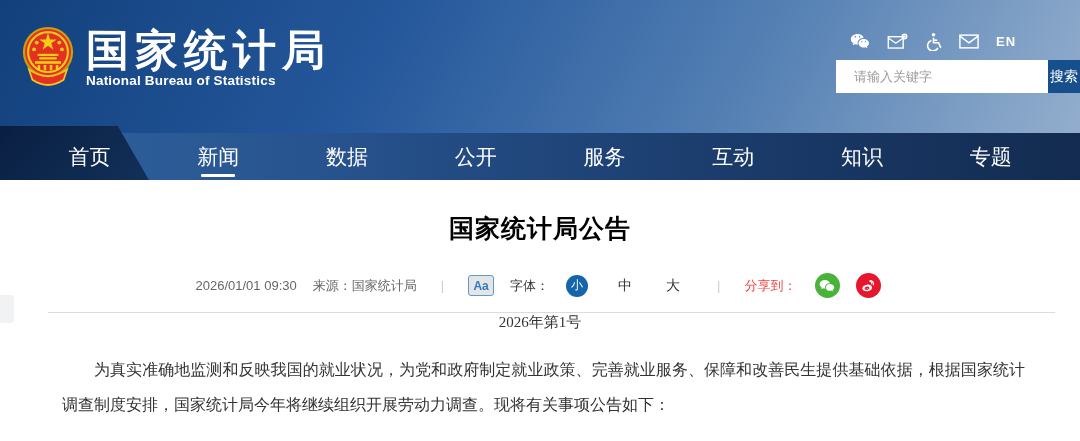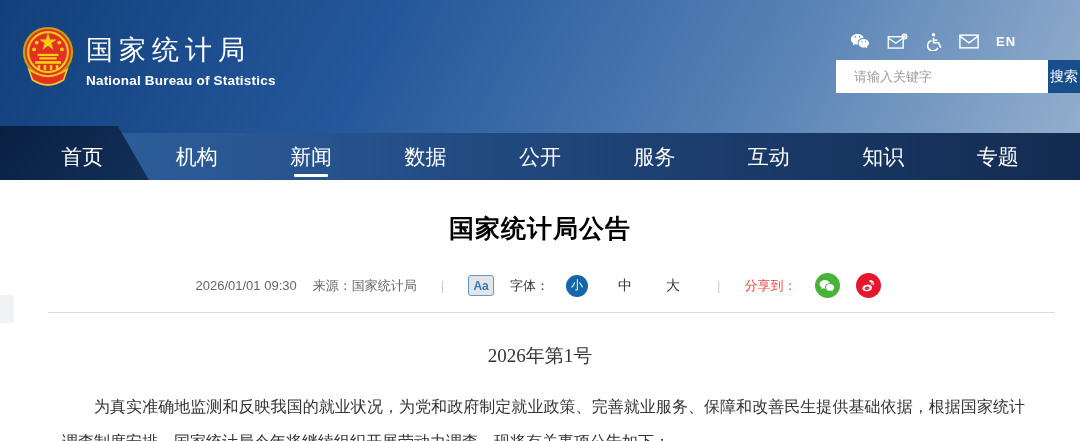--- a/index.html
+++ b/index.html
@@ -14,7 +14,7 @@
   .brand{ position:absolute; left:22px; top:26px; display:flex; align-items:flex-start; }
   .emblem{ width:52px; height:66px; margin-right:12px; }
   .brand-text{ padding-top:6px; }
-  .site-title{ color:#fff; font-size:27px; font-weight:normal; letter-spacing:6px; line-height:36px; }
+  .site-title{ color:#fff; font-size:43px; font-weight:bold; letter-spacing:6px; line-height:36px; }
   .site-subtitle{ color:#fff; font-size:13.5px; font-weight:bold; margin-top:5px; letter-spacing:.2px; }
 
   .header-right{ position:absolute; right:0; top:32px; width:244px; }

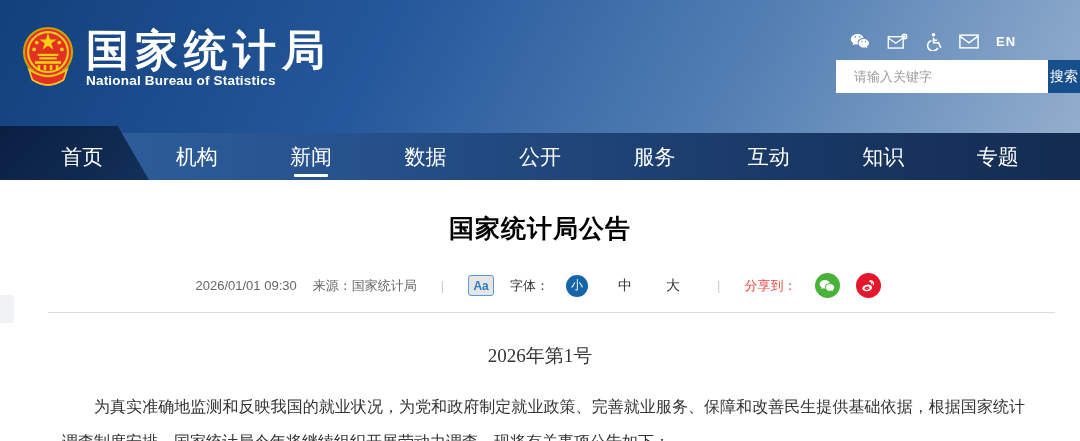--- a/index.html
+++ b/index.html
@@ -144,7 +144,6 @@
   <div class="home-slab"></div>
   <ul class="nav-list">
     <li class="nav-item">首页</li>
-    <li class="nav-item">机构</li>
     <li class="nav-item active">新闻</li>
     <li class="nav-item">数据</li>
     <li class="nav-item">公开</li>

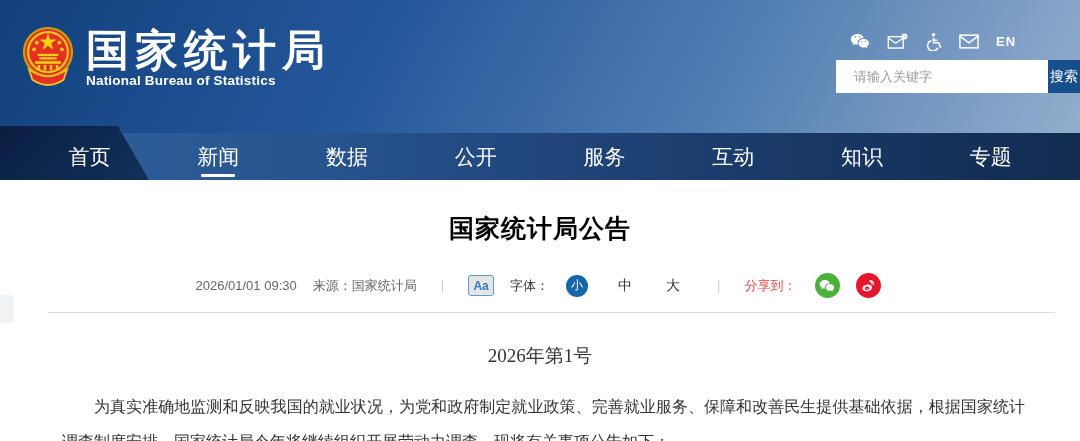--- a/index.html
+++ b/index.html
@@ -61,7 +61,7 @@
 
   .divider{ border:none; border-top:1px solid #dcdcdc; margin:14px 25px 0 48px; }
 
-  .doc-number{ text-align:center; margin-top:30px; font-size:19px; color:#333; font-family:"Liberation Serif", serif; }
+  .doc-number{ text-align:center; font-size:15px; color:#333; font-family:"Liberation Serif", serif; }
 
   .body-paragraph{
     margin:20px 55px 0 62px; text-indent:2em;

